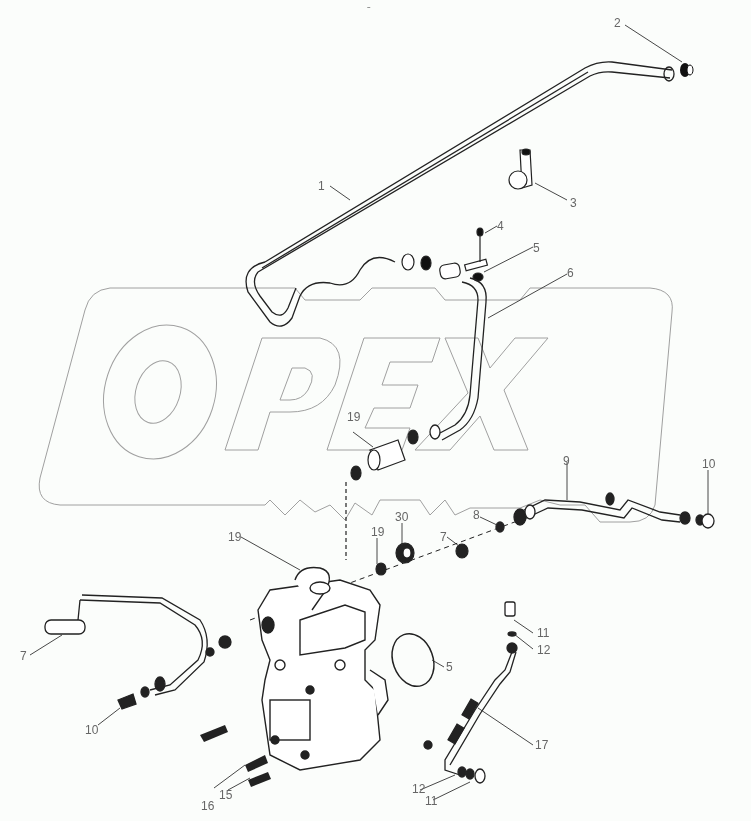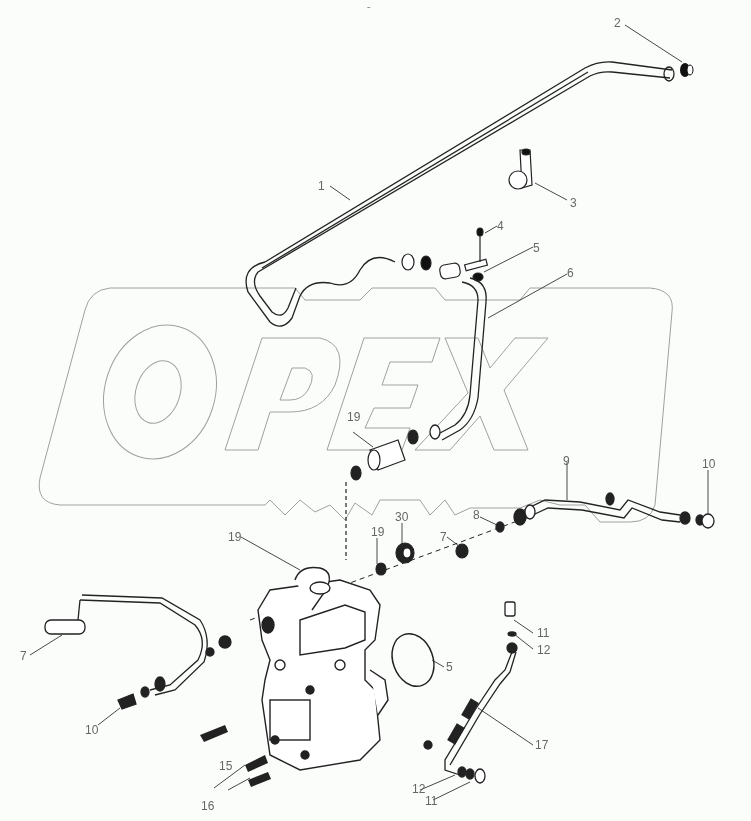--- a/index.html
+++ b/index.html
@@ -189,7 +189,7 @@
 <div class="callout" style="left:412px;top:783px">12</div>
 <div class="callout" style="left:535px;top:739px">17</div>
 <div class="callout" style="left:446px;top:661px">5</div>
-<div class="callout" style="left:219px;top:760px">15</div>
+<div class="callout" style="left:219px;top:789px">15</div>
 <div class="callout" style="left:201px;top:800px">16</div>
 <div class="callout" style="left:20px;top:650px">7</div>
 <div class="callout" style="left:228px;top:531px">19</div>

